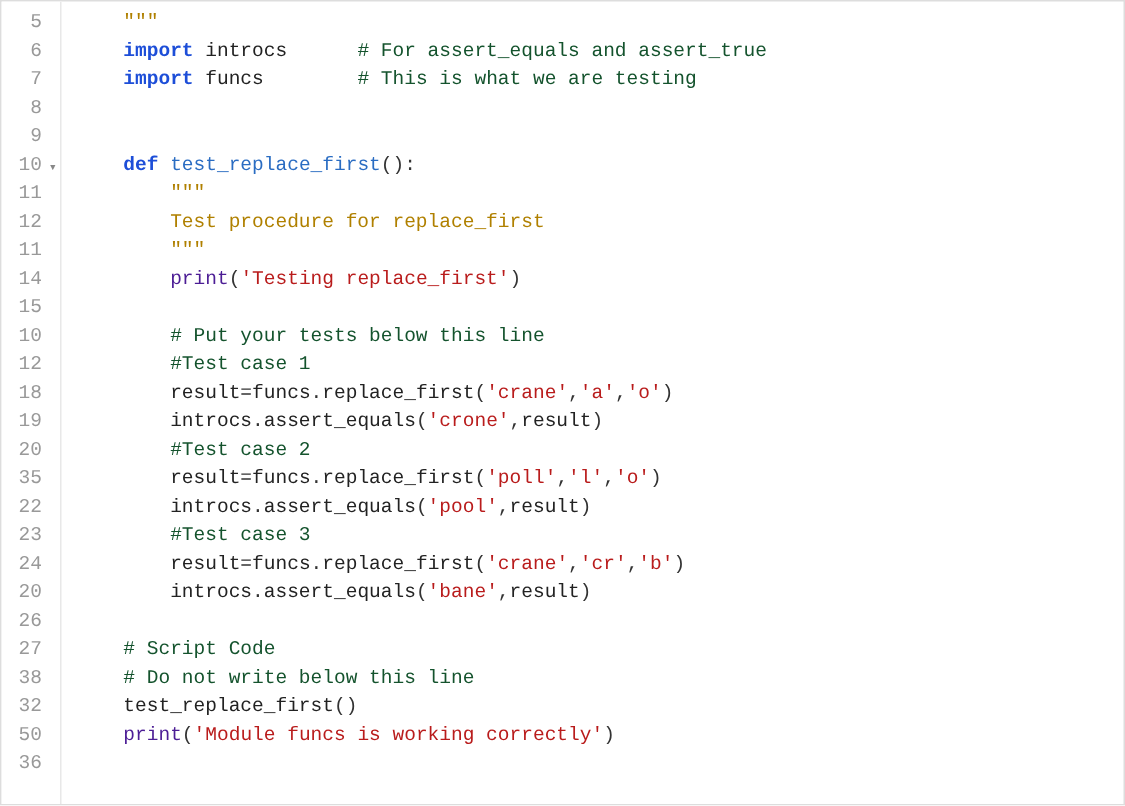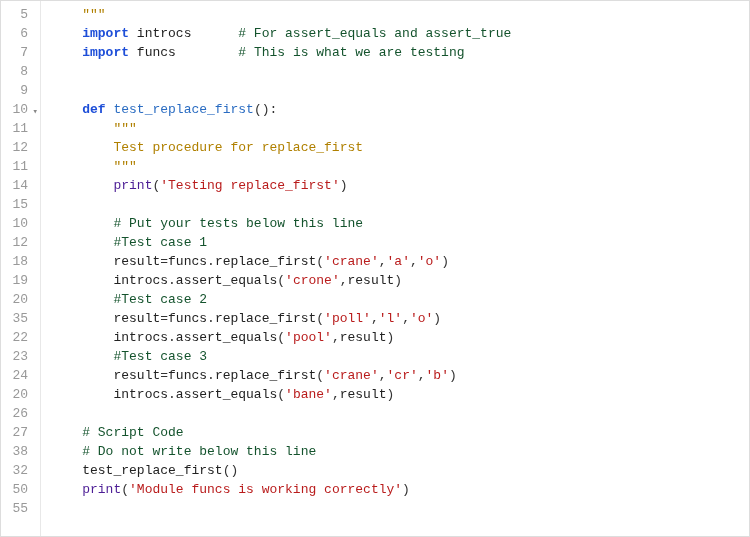--- a/index.html
+++ b/index.html
@@ -93,7 +93,7 @@
       <span class="ln">38</span>
       <span class="ln">32</span>
       <span class="ln">50</span>
-      <span class="ln">55</span>
+      <span class="ln">36</span>
     </div>
   <div class="code" id="code"><span class="cl"><span>    </span><span class="tok-docstr">"""</span></span><span class="cl"><span>    </span><span class="tok-keyword">import</span><span> </span><span class="tok-ident">introcs</span><span>      </span><span class="tok-comment"># For assert_equals and assert_true</span></span><span class="cl"><span>    </span><span class="tok-keyword">import</span><span> </span><span class="tok-ident">funcs</span><span>        </span><span class="tok-comment"># This is what we are testing</span></span><span class="cl">&nbsp;</span><span class="cl">&nbsp;</span><span class="cl"><span>    </span><span class="tok-keyword">def</span><span> </span><span class="tok-func">test_replace_first</span><span class="tok-punct">():</span></span><span class="cl"><span>        </span><span class="tok-docstr">"""</span></span><span class="cl"><span>        </span><span class="tok-docstr">Test procedure for replace_first</span></span><span class="cl"><span>        </span><span class="tok-docstr">"""</span></span><span class="cl"><span>        </span><span class="tok-builtin">print</span><span class="tok-punct">(</span><span class="tok-str">'Testing replace_first'</span><span class="tok-punct">)</span></span><span class="cl">&nbsp;</span><span class="cl"><span>        </span><span class="tok-comment"># Put your tests below this line</span></span><span class="cl"><span>        </span><span class="tok-comment">#Test case 1</span></span><span class="cl"><span>        </span><span class="tok-ident">result</span><span class="tok-punct">=</span><span class="tok-ident">funcs</span><span class="tok-punct">.</span><span class="tok-ident">replace_first</span><span class="tok-punct">(</span><span class="tok-str">'crane'</span><span class="tok-punct">,</span><span class="tok-str">'a'</span><span class="tok-punct">,</span><span class="tok-str">'o'</span><span class="tok-punct">)</span></span><span class="cl"><span>        </span><span class="tok-ident">introcs</span><span class="tok-punct">.</span><span class="tok-ident">assert_equals</span><span class="tok-punct">(</span><span class="tok-str">'crone'</span><span class="tok-punct">,</span><span class="tok-ident">result</span><span class="tok-punct">)</span></span><span class="cl"><span>        </span><span class="tok-comment">#Test case 2</span></span><span class="cl"><span>        </span><span class="tok-ident">result</span><span class="tok-punct">=</span><span class="tok-ident">funcs</span><span class="tok-punct">.</span><span class="tok-ident">replace_first</span><span class="tok-punct">(</span><span class="tok-str">'poll'</span><span class="tok-punct">,</span><span class="tok-str">'l'</span><span class="tok-punct">,</span><span class="tok-str">'o'</span><span class="tok-punct">)</span></span><span class="cl"><span>        </span><span class="tok-ident">introcs</span><span class="tok-punct">.</span><span class="tok-ident">assert_equals</span><span class="tok-punct">(</span><span class="tok-str">'pool'</span><span class="tok-punct">,</span><span class="tok-ident">result</span><span class="tok-punct">)</span></span><span class="cl"><span>        </span><span class="tok-comment">#Test case 3</span></span><span class="cl"><span>        </span><span class="tok-ident">result</span><span class="tok-punct">=</span><span class="tok-ident">funcs</span><span class="tok-punct">.</span><span class="tok-ident">replace_first</span><span class="tok-punct">(</span><span class="tok-str">'crane'</span><span class="tok-punct">,</span><span class="tok-str">'cr'</span><span class="tok-punct">,</span><span class="tok-str">'b'</span><span class="tok-punct">)</span></span><span class="cl"><span>        </span><span class="tok-ident">introcs</span><span class="tok-punct">.</span><span class="tok-ident">assert_equals</span><span class="tok-punct">(</span><span class="tok-str">'bane'</span><span class="tok-punct">,</span><span class="tok-ident">result</span><span class="tok-punct">)</span></span><span class="cl">&nbsp;</span><span class="cl"><span>    </span><span class="tok-comment"># Script Code</span></span><span class="cl"><span>    </span><span class="tok-comment"># Do not write below this line</span></span><span class="cl"><span>    </span><span class="tok-ident">test_replace_first</span><span class="tok-punct">()</span></span><span class="cl"><span>    </span><span class="tok-builtin">print</span><span class="tok-punct">(</span><span class="tok-str">'Module funcs is working correctly'</span><span class="tok-punct">)</span></span><span class="cl">&nbsp;</span></div>
 </div>

